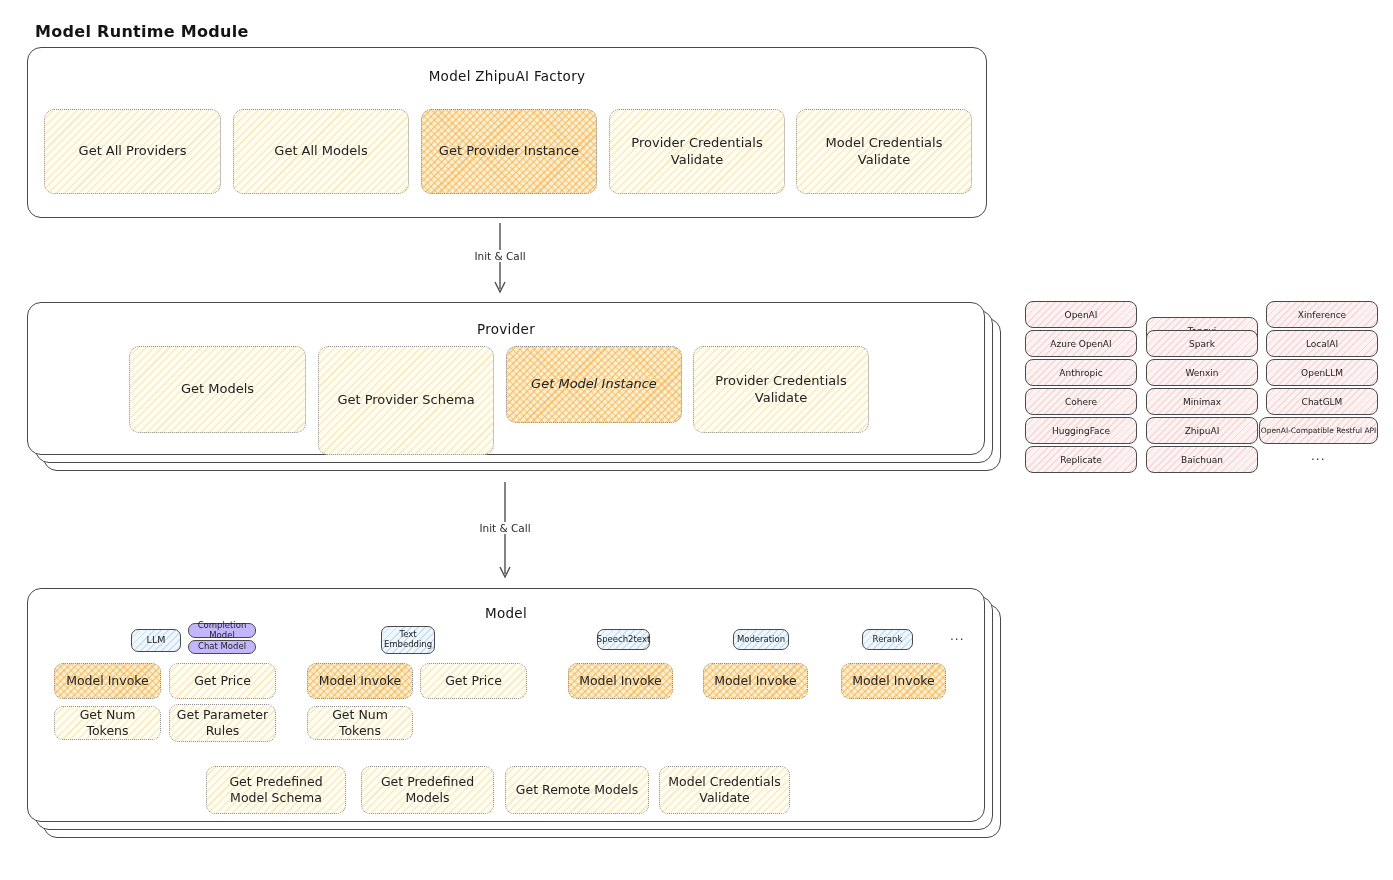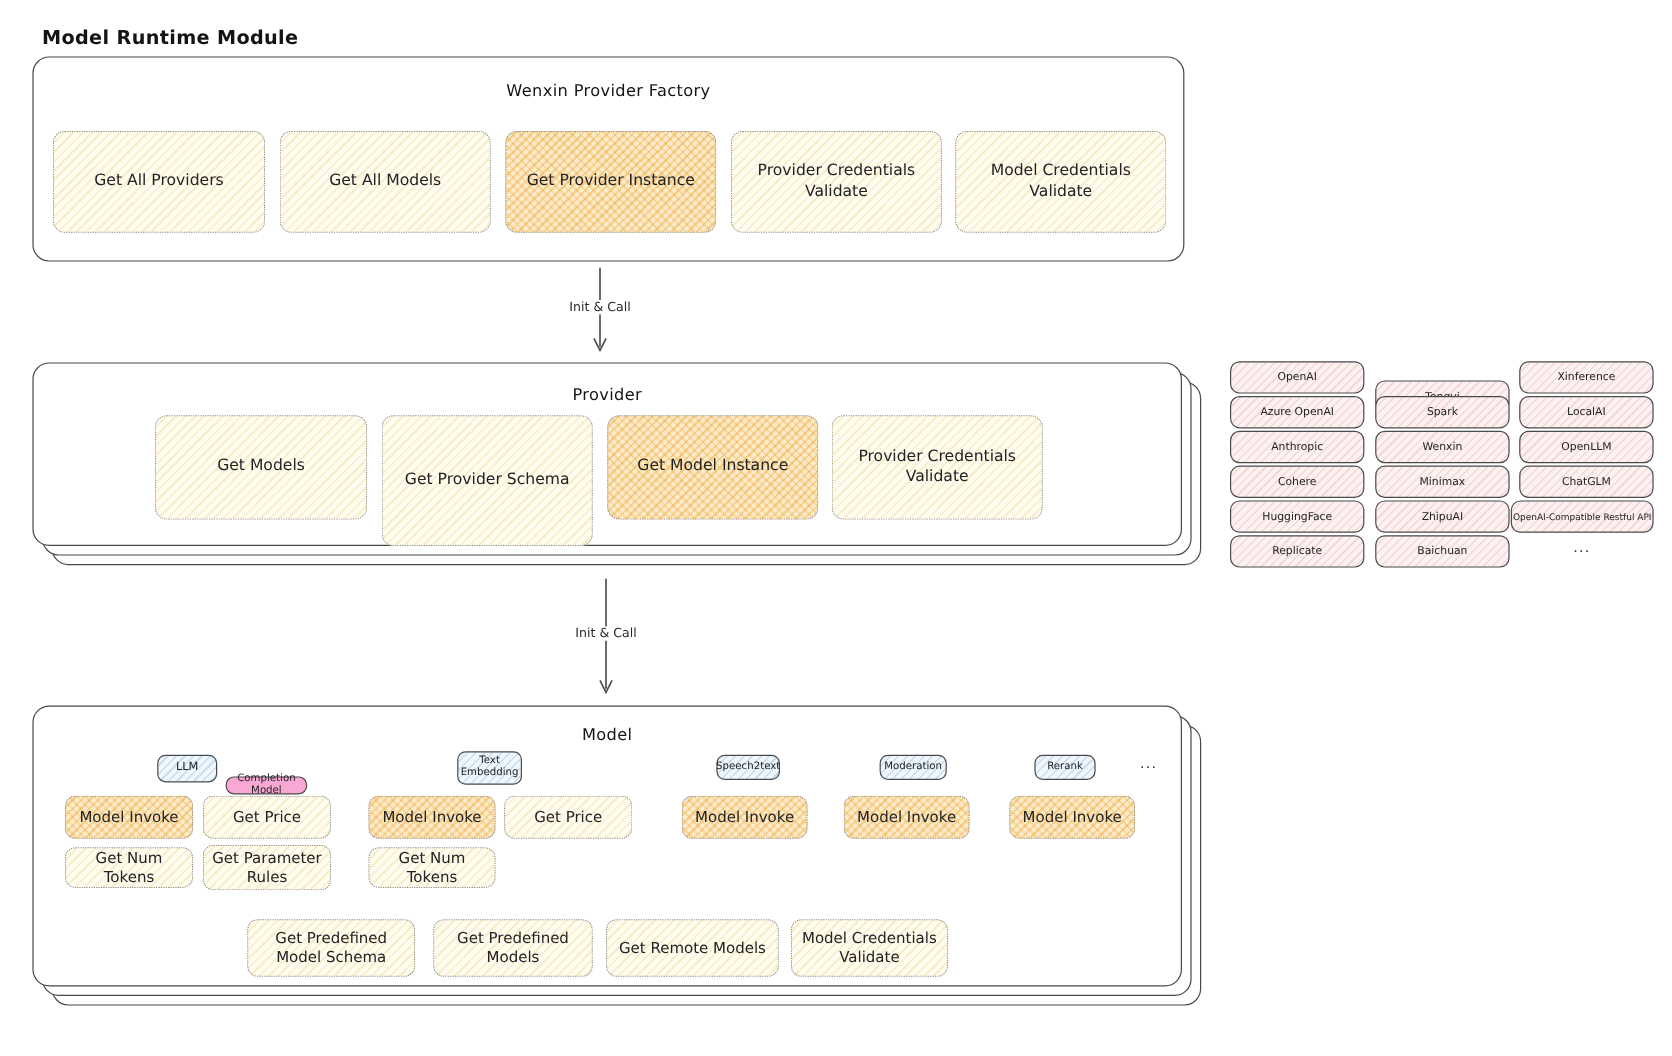--- a/index.html
+++ b/index.html
@@ -74,7 +74,7 @@
   <div class="page-title">Model Runtime Module</div>
 
   <div class="panel" style="left:27px;top:47px;width:960px;height:171px;">
-    <div class="sec-title" style="top:20px;">Wenxin Provider Factory</div>
+    <div class="sec-title" style="top:20px;">Model ZhipuAI Factory</div>
     <div class="btn yellow" style="left:16px;top:61px;width:177px;height:85px;">Get All Providers</div>
     <div class="btn yellow" style="left:205px;top:61px;width:176px;height:85px;">Get All Models</div>
     <div class="btn orange" style="left:393px;top:61px;width:176px;height:85px;">Get Provider Instance</div>

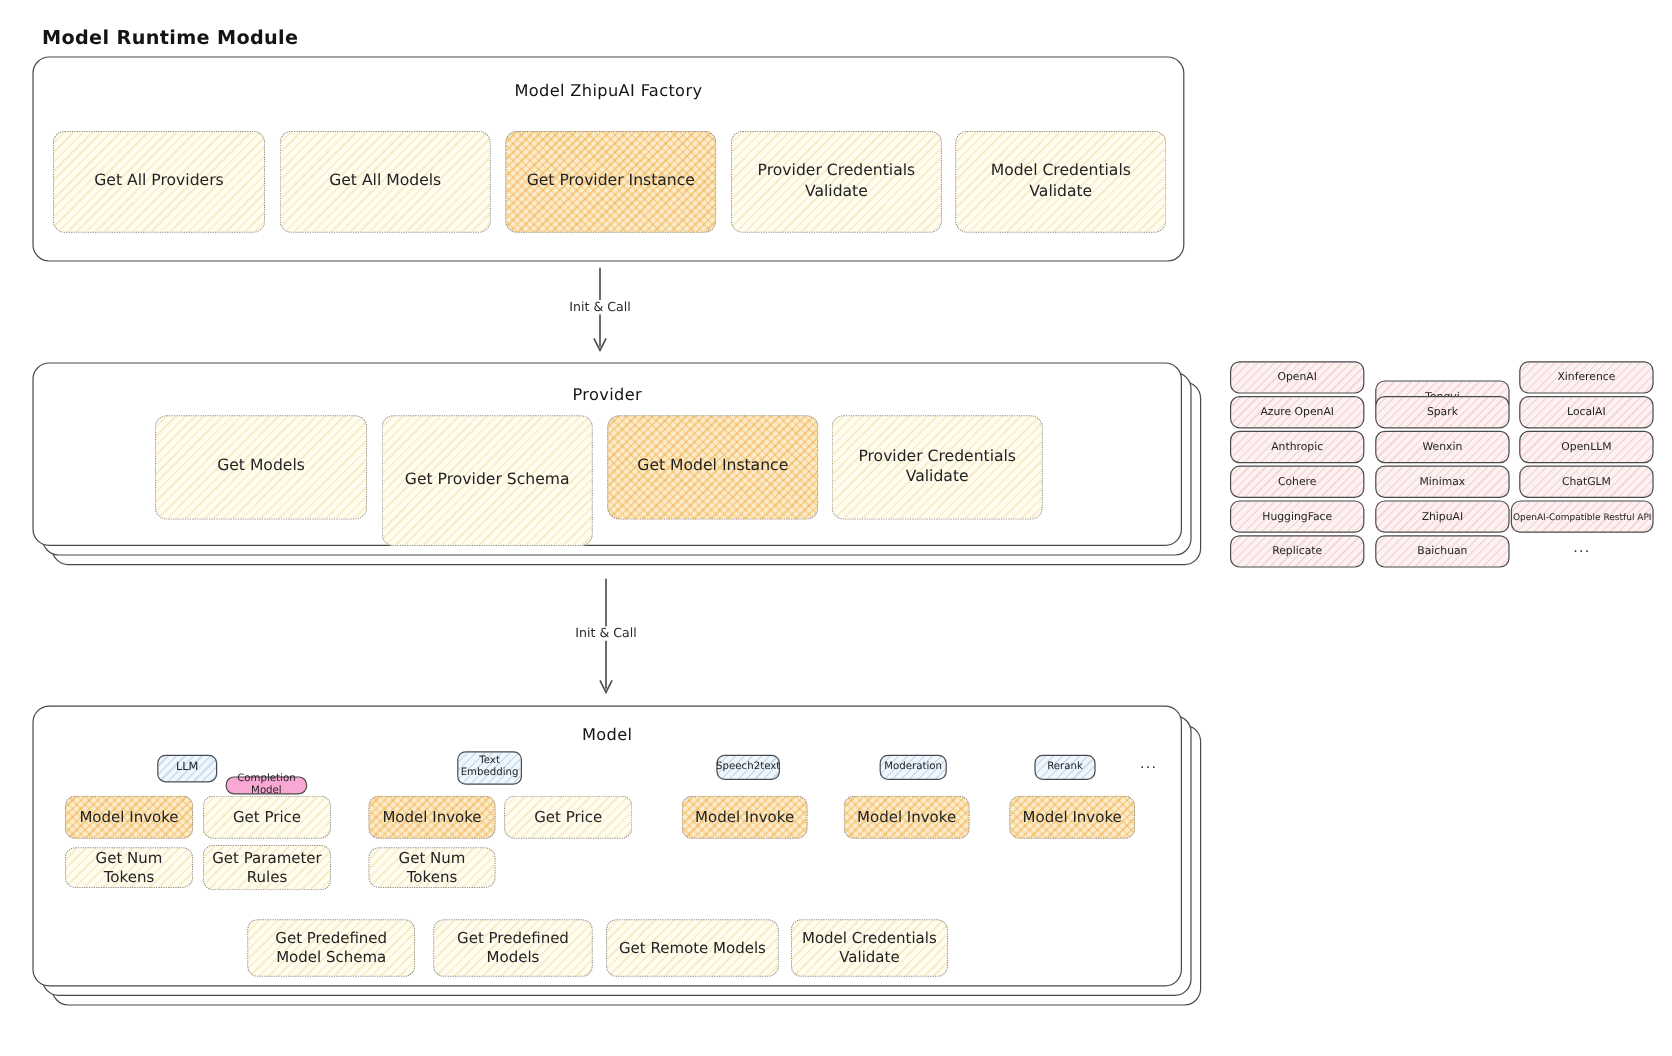--- a/index.html
+++ b/index.html
@@ -95,7 +95,7 @@
       <div class="sec-title" style="top:18px;">Provider</div>
       <div class="btn yellow" style="left:101px;top:43px;width:177px;height:87px;">Get Models</div>
       <div class="btn yellow" style="left:290px;top:43px;width:176px;height:109px;">Get Provider Schema</div>
-      <div class="btn orange" style="left:478px;top:43px;width:176px;height:87px;">Get Model Instance</div>
+      <div class="btn orange" style="left:478px;top:43px;width:176px;height:77px;font-style:italic;">Get Model Instance</div>
       <div class="btn yellow" style="left:665px;top:43px;width:176px;height:87px;">Provider Credentials Validate</div>
     </div>
   </div>

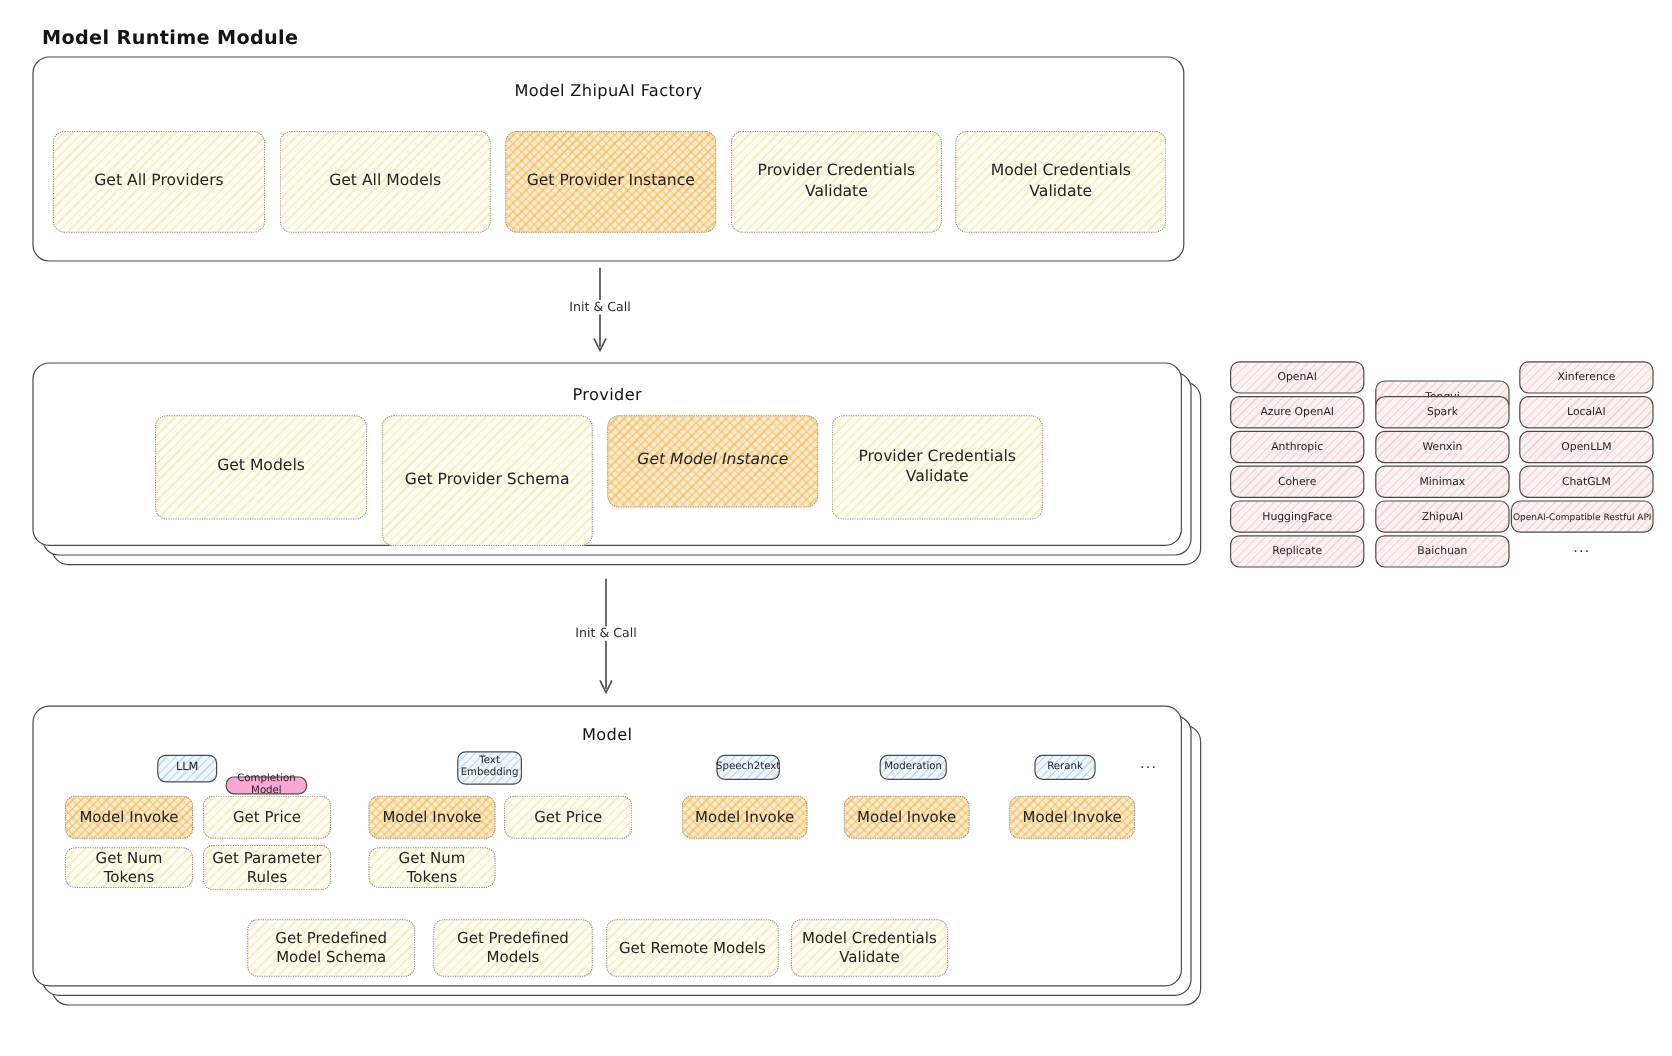--- a/index.html
+++ b/index.html
@@ -56,7 +56,7 @@
     font-size:8.5px;text-align:center;line-height:1.15;color:#222;
     background:repeating-linear-gradient(135deg, rgba(110,165,220,0.30) 0 1.3px, transparent 1.3px 5px), #eff7fd;
   }
-  .badge.white{background:#f9a8d4;margin-top:24px;}
+  .badge.white{background:#c4b5fd;}
   .ellipsis{
     position:absolute;font-size:12px;color:#333;letter-spacing:1px;
   }

